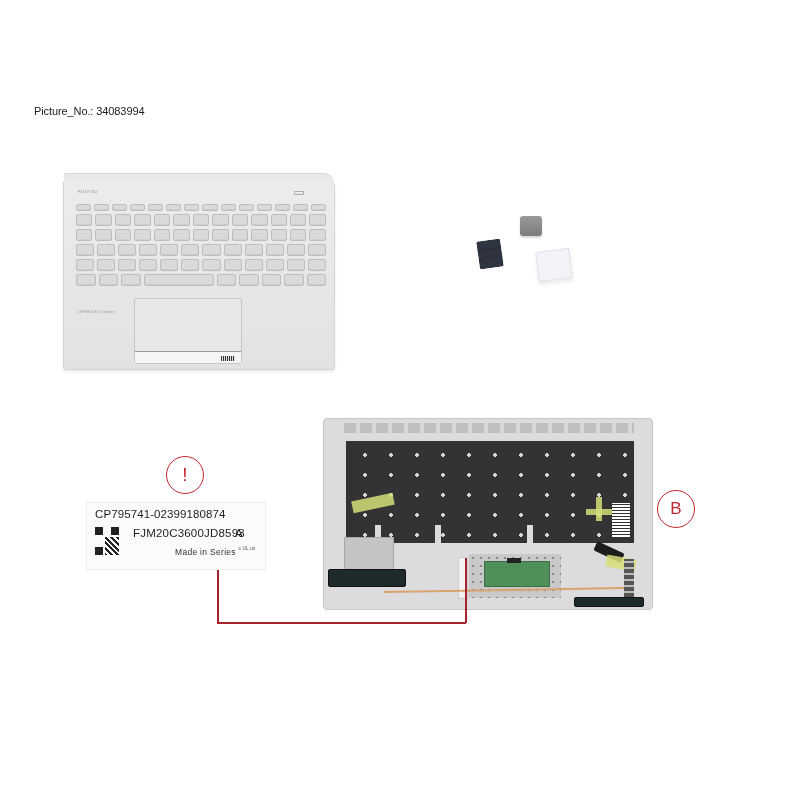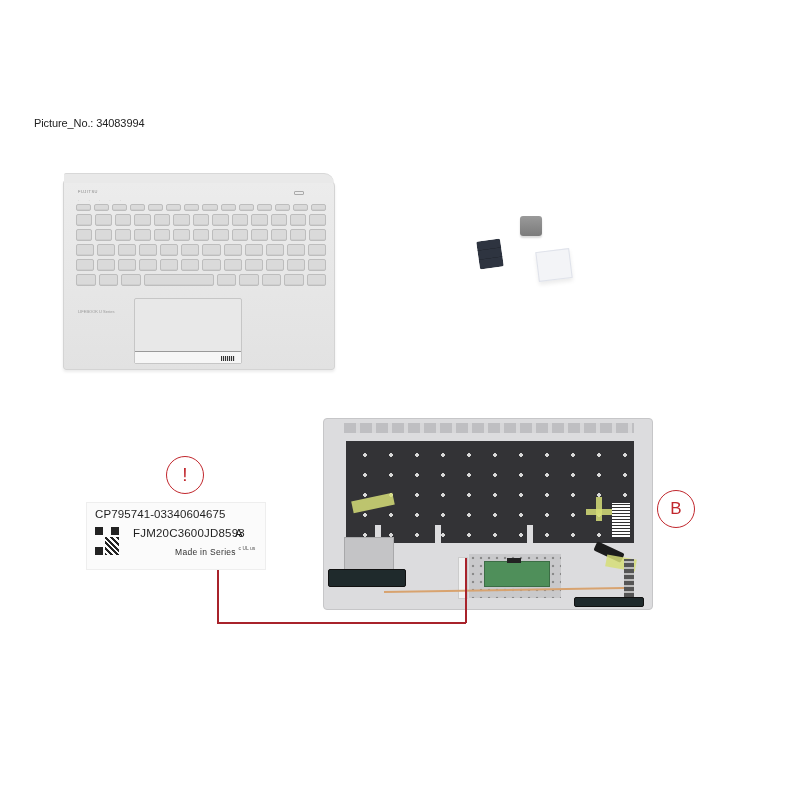--- a/index.html
+++ b/index.html
@@ -6,7 +6,7 @@
   html, body { width: 800px; height: 800px; background: #ffffff; overflow: hidden; }
   body { position: relative; font-family: "Liberation Sans", sans-serif; }
 
-  .caption { position: absolute; left: 34px; top: 117px; font-size: 11px; color: #222; letter-spacing: -0.1px; }
+  .caption { position: absolute; left: 34px; top: 105px; font-size: 11px; color: #222; letter-spacing: -0.1px; }
 
   
   .kb-case {

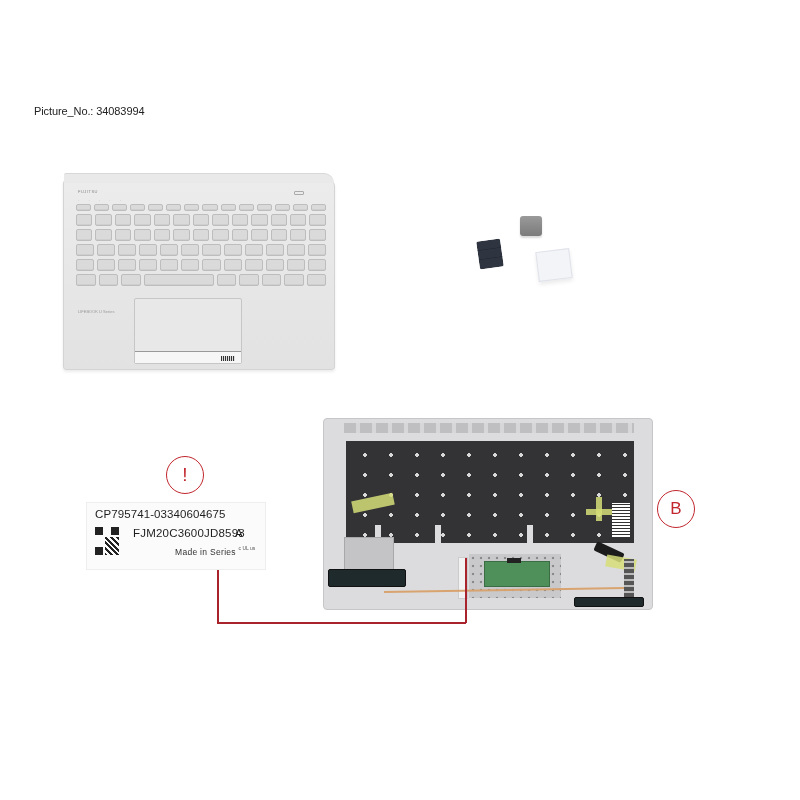--- a/index.html
+++ b/index.html
@@ -212,7 +212,7 @@
 <div class="foot white"></div>
 
 <div class="label">
-  <div class="pn">CP795741-03340604675</div>
+  <div class="pn">CP795741-02399180874</div>
   <div class="qr"></div>
   <div class="sn">FJM20C3600JD8593</div>
   <div class="rev">A</div>

